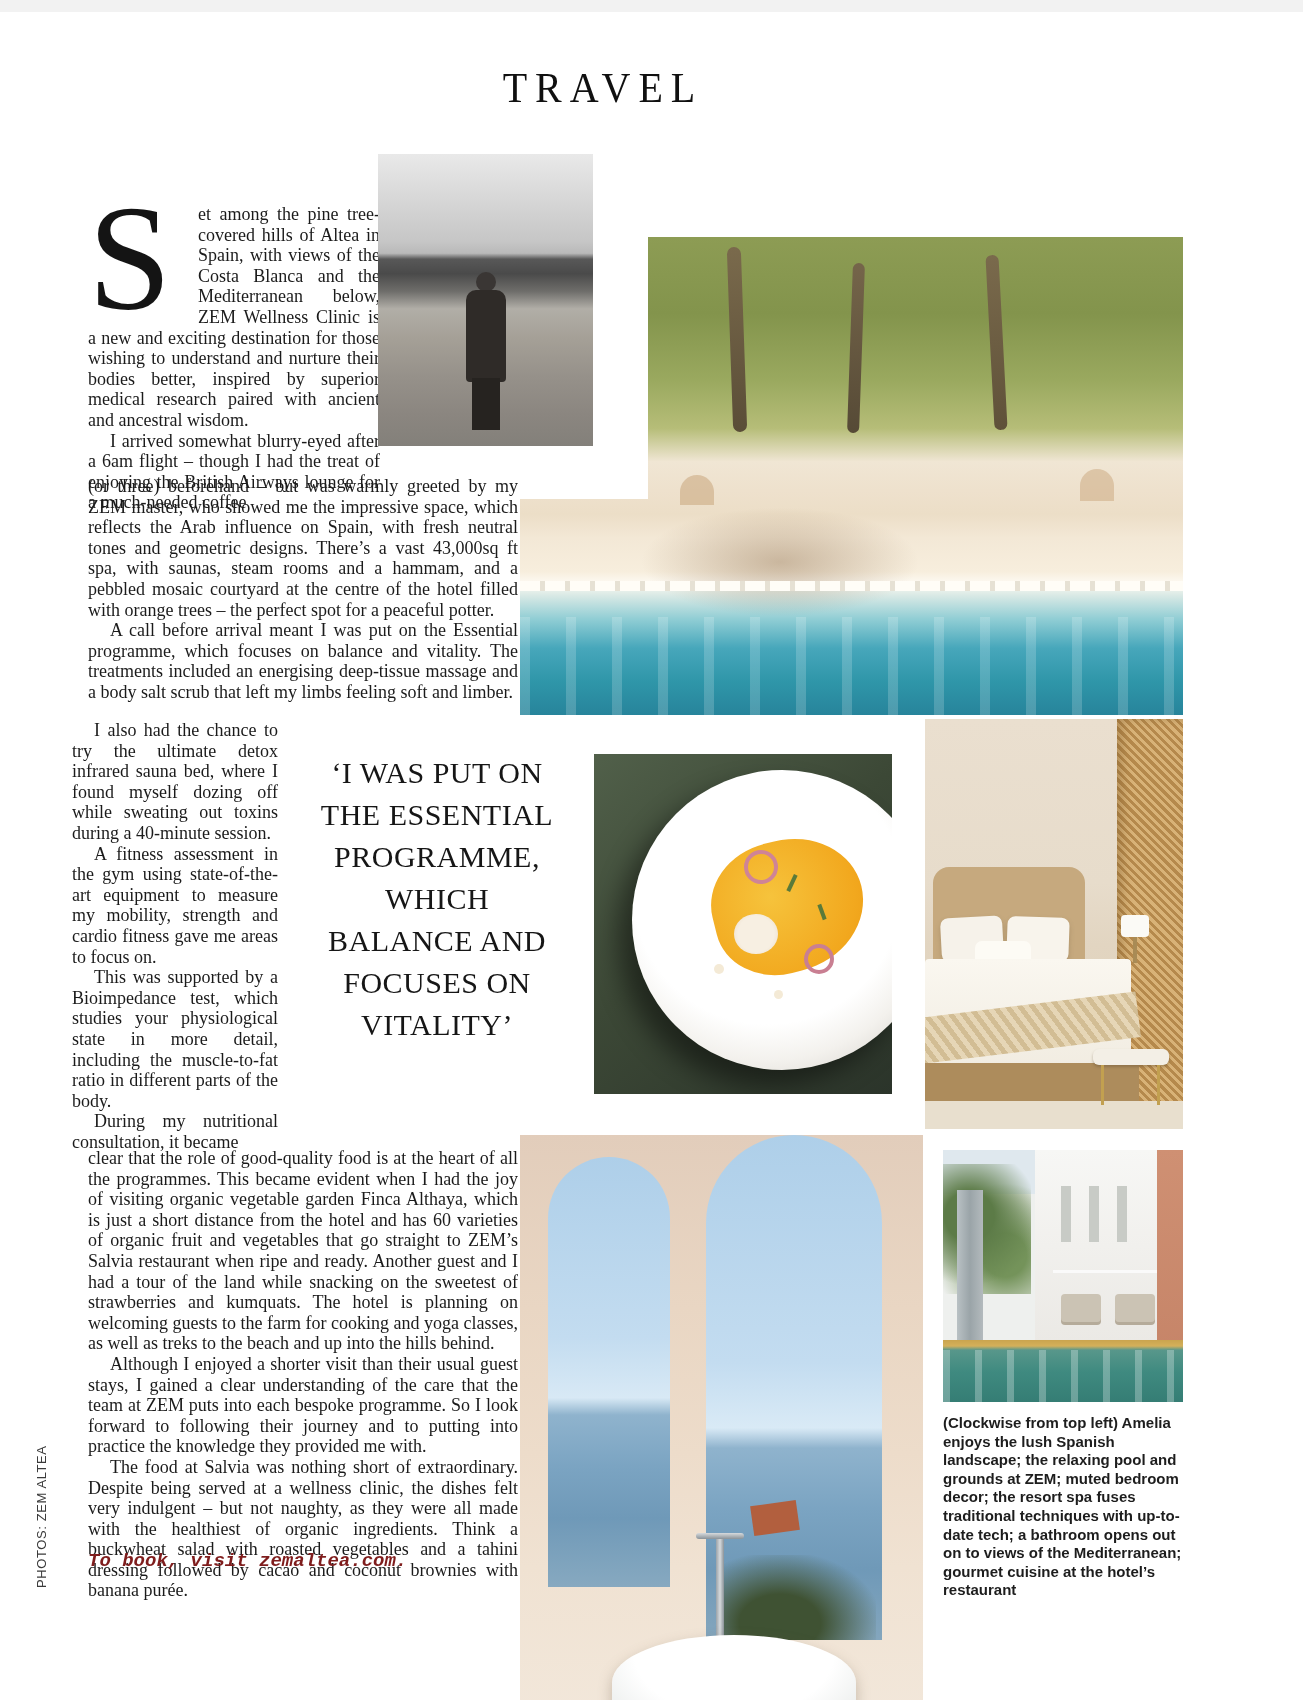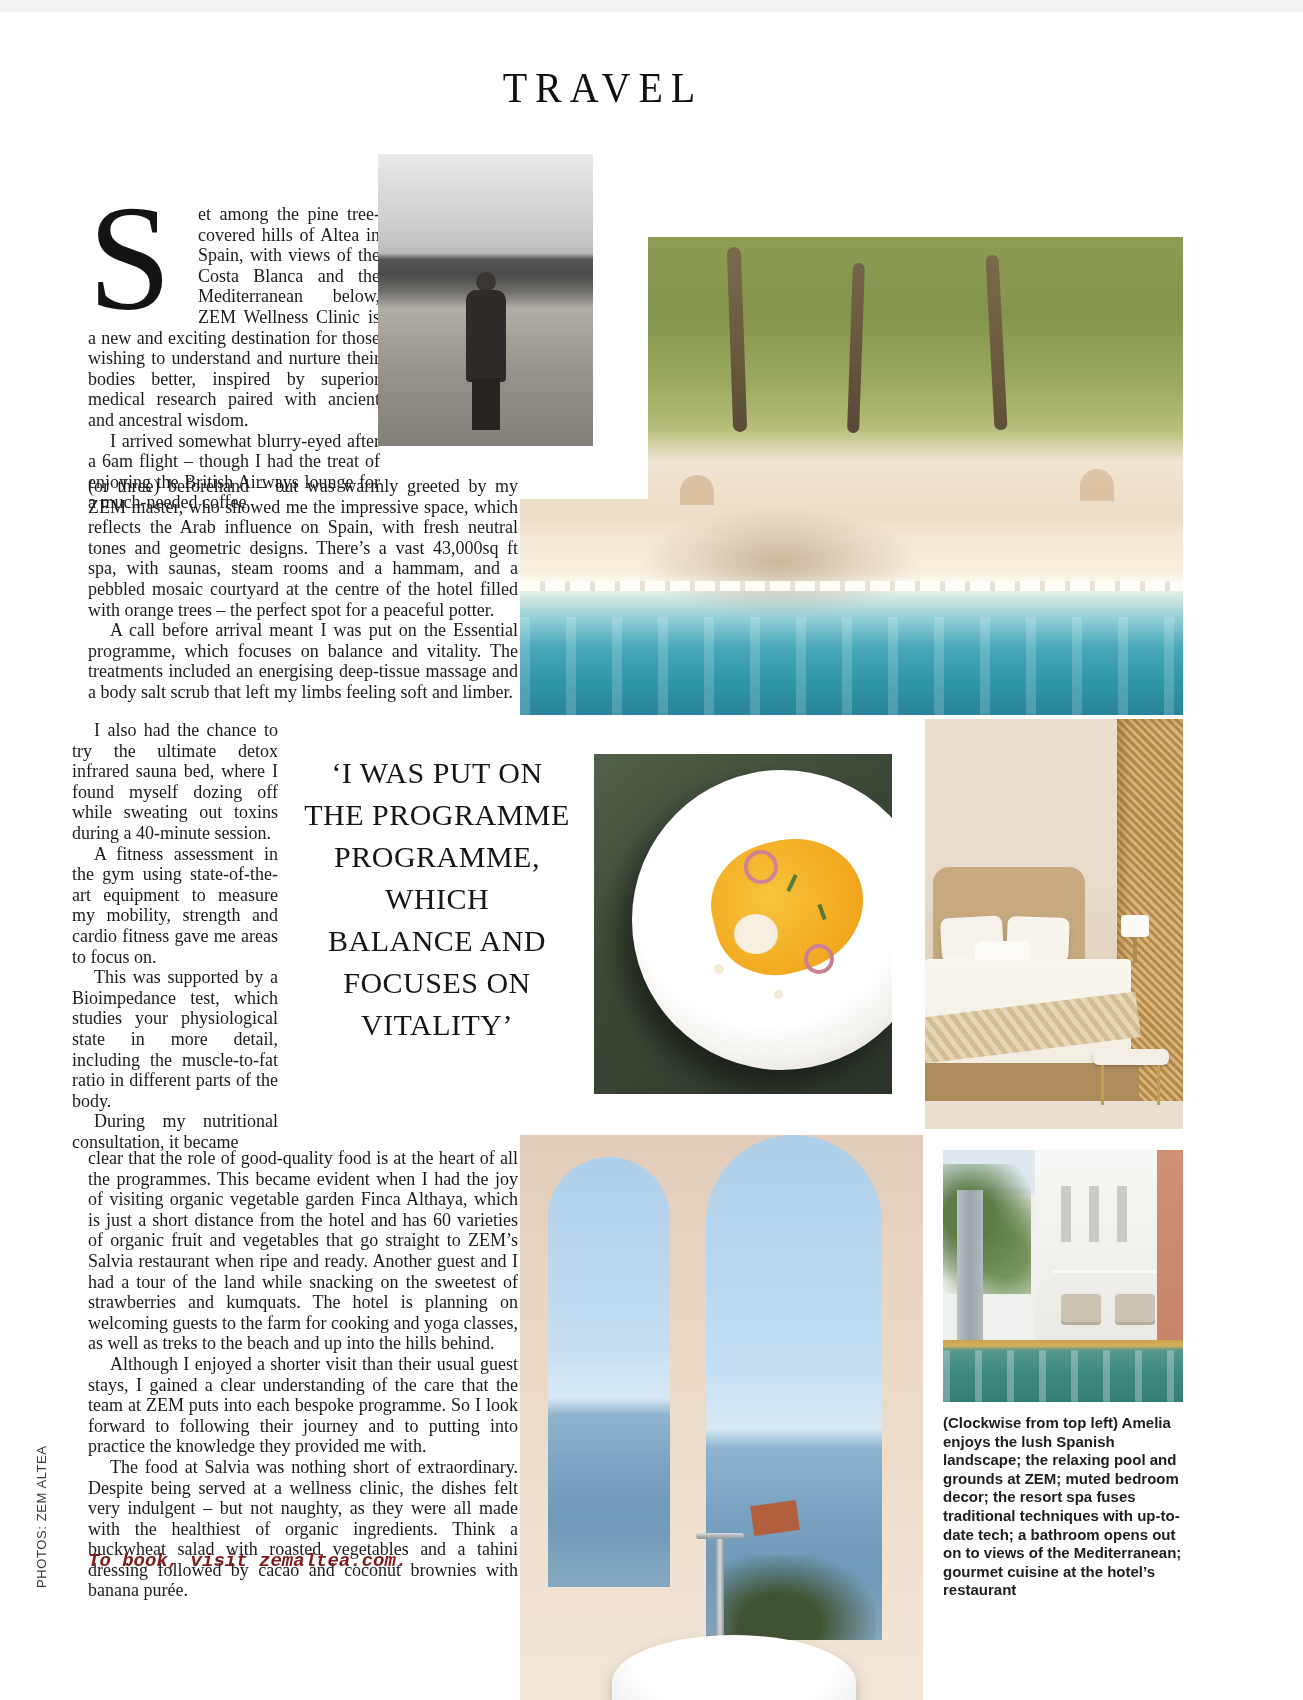--- a/index.html
+++ b/index.html
@@ -58,7 +58,7 @@
     <div class="bar"></div>
     <div>
       <div class="pq-text">‘I WAS PUT ON</div>
-      <div class="pq-text">THE PROGRAMME</div>
+      <div class="pq-text">THE ESSENTIAL</div>
       <div class="pq-text">PROGRAMME,</div>
       <div class="pq-text">WHICH</div>
       <div class="pq-text">BALANCE AND</div>

